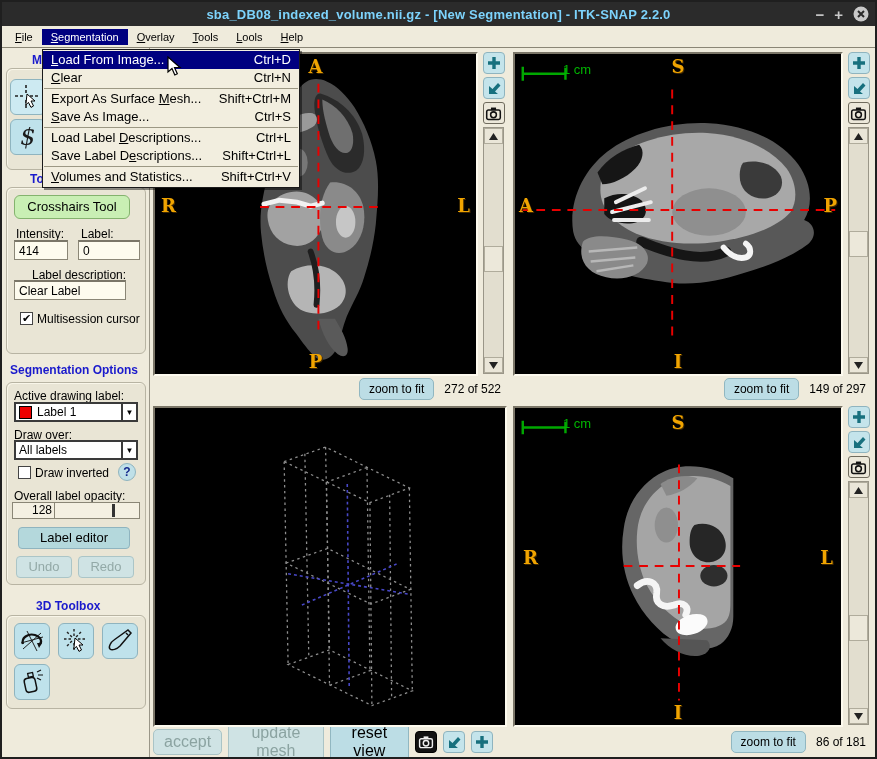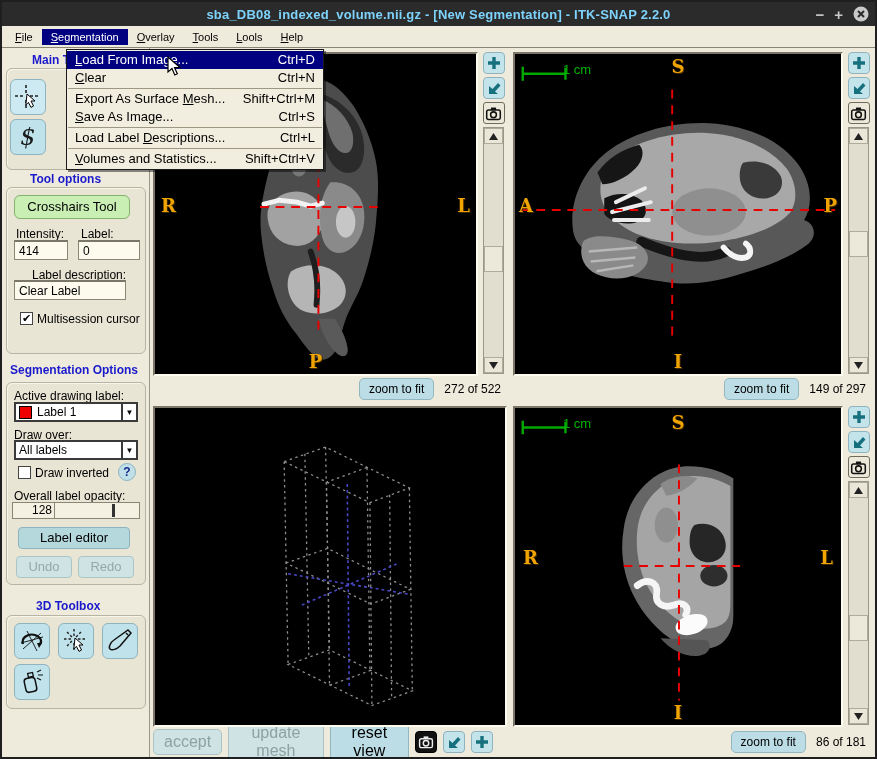--- a/index.html
+++ b/index.html
@@ -77,7 +77,7 @@
   .vp-svg { position:absolute; inset:0; width:100%; height:100%; }
 
   
-  .popup { position:absolute; left:40px; top:47px; width:258px; background:#f2eedf; border:1px solid #1a1a1a; box-shadow:2px 2px 0 rgba(0,0,0,0.45); z-index:10; padding:1px 0;margin-left:24px; }
+  .popup { position:absolute; left:40px; top:47px; width:258px; background:#f2eedf; border:1px solid #1a1a1a; box-shadow:2px 2px 0 rgba(0,0,0,0.45); z-index:10; padding:1px 0; }
   .pitem { display:flex; justify-content:space-between; align-items:center; padding:1px 8px 2px 8px; font-size:13px; height:18px; }
   .pitem.hl { background:#000080; color:#fff; }
   .psep { border-top:1px solid #9c9884; margin:1px 1px; }

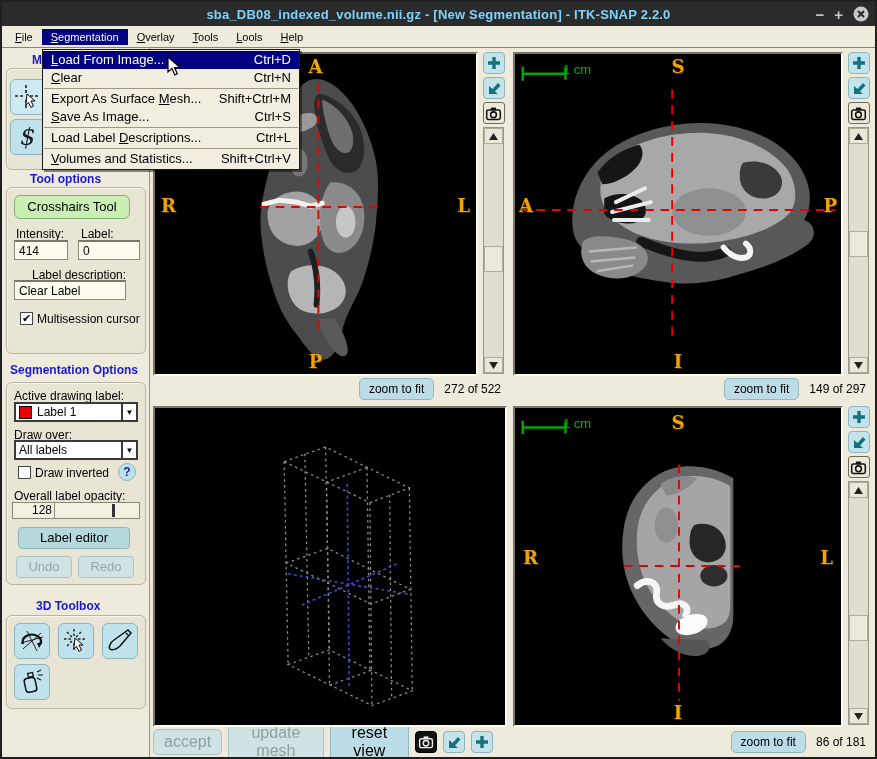--- a/index.html
+++ b/index.html
@@ -457,6 +457,10 @@
       <span><span>Load Label </span><u>D</u><span>escriptions...</span></span>
       <span>Ctrl+L</span>
     </div>
+    <div class="pitem">
+      <span><span>Save Label D</span><u>e</u><span>scriptions...</span></span>
+      <span>Shift+Ctrl+L</span>
+    </div>
     <div class="psep"></div>
     <div class="pitem">
       <span><span></span><u>V</u><span>olumes and Statistics...</span></span>

